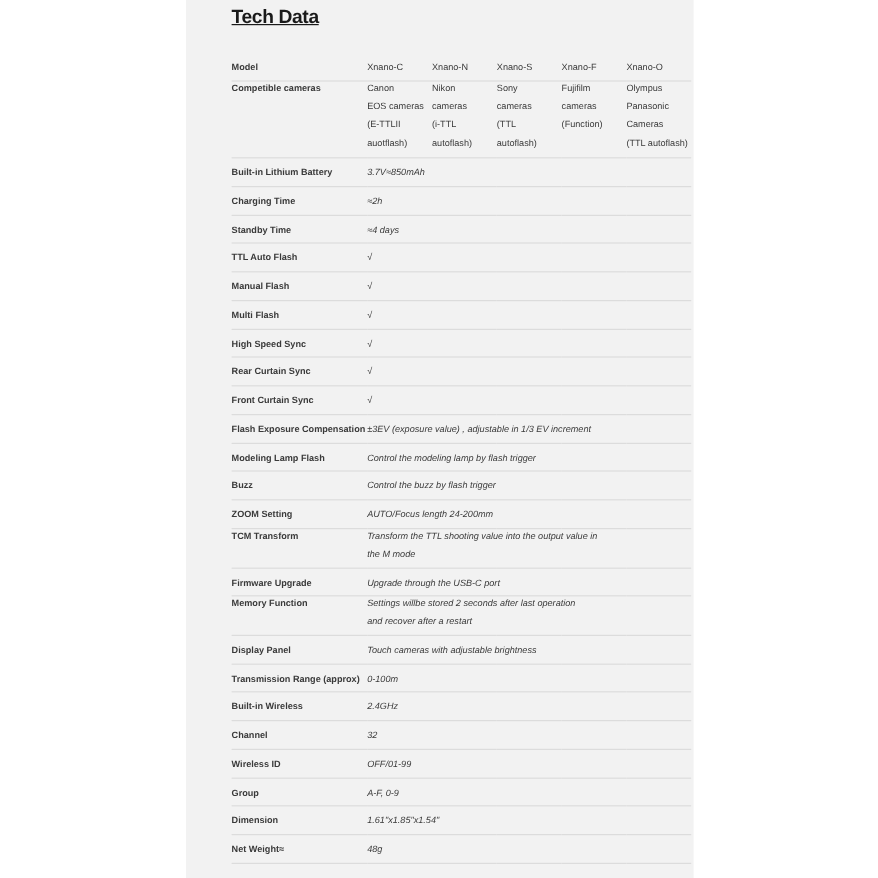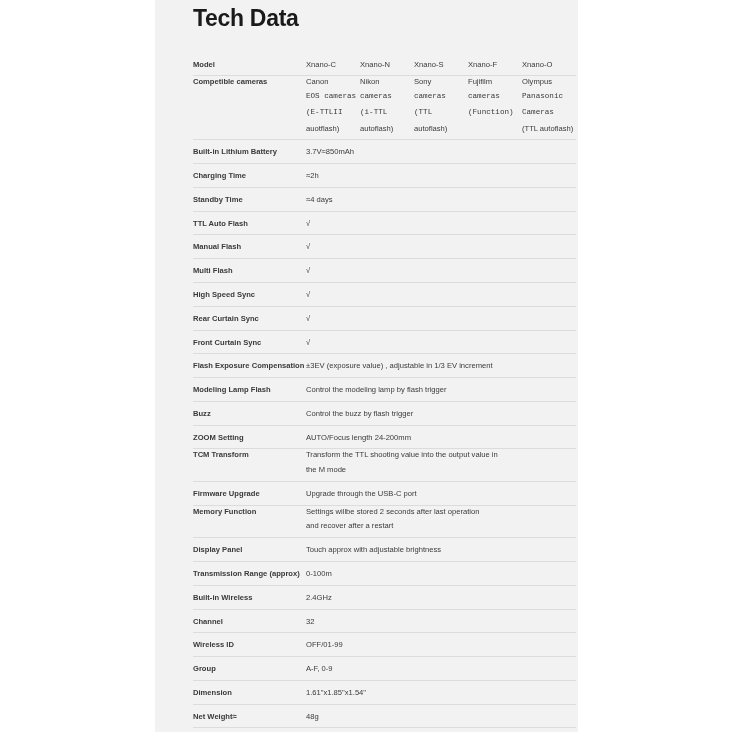--- a/index.html
+++ b/index.html
@@ -34,13 +34,14 @@
     width: 347px;
   }
   .doc-title {
-    font-size: 23px;
+    font-size: 16px;
     font-weight: bold;
     color: #1a1a1a;
     letter-spacing: -0.3px;
     padding-top: 5px;
     padding-bottom: 20px;
     line-height: 1.2;
+    text-decoration: underline;
   }
   table.spec {
     width: 345px;

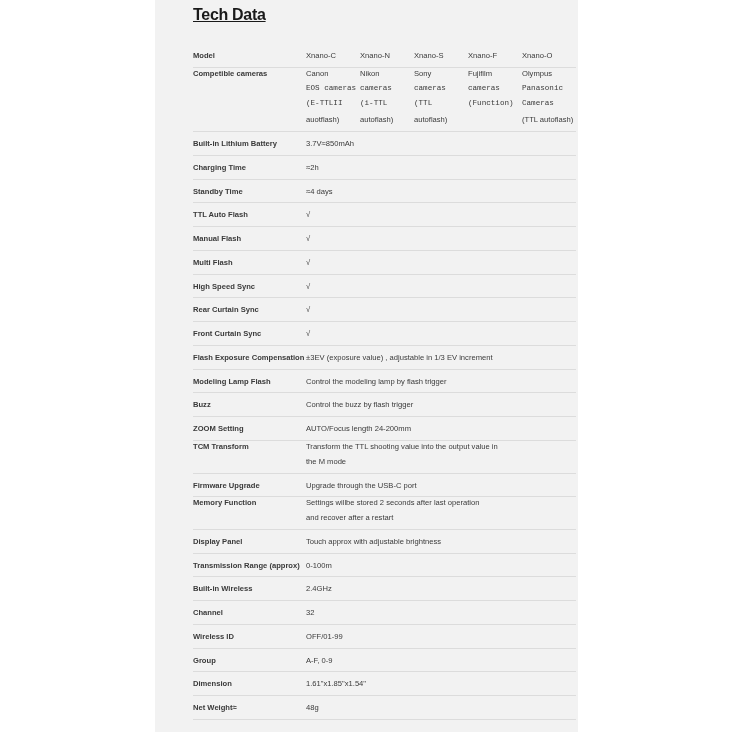--- a/index.html
+++ b/index.html
@@ -66,7 +66,6 @@
     border-bottom: none;
     padding-top: 0;
     padding-bottom: 4px;
-    font-family: Liberation Mono, monospace;
   }
   table.spec tr.cont-last td {
     padding-top: 0;

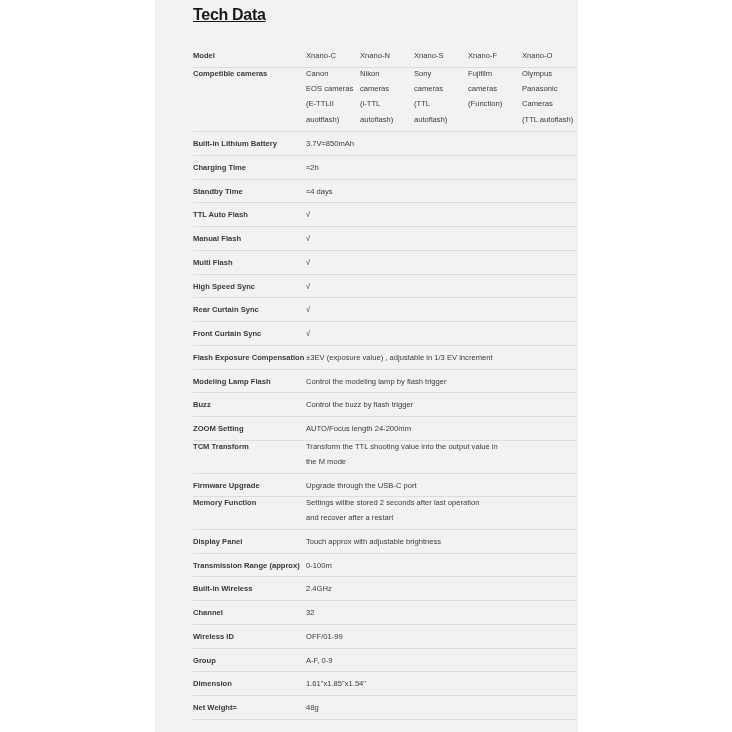--- a/index.html
+++ b/index.html
@@ -79,6 +79,7 @@
   }
   .val {
     color: #3c3c3c;
+    font-style: italic;
   }
   .col {
     width: 54px;

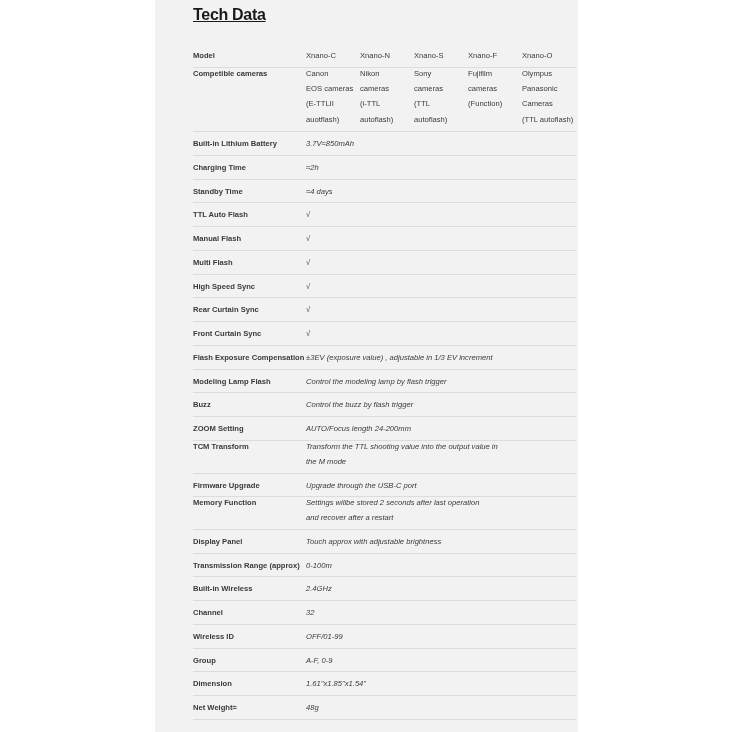--- a/index.html
+++ b/index.html
@@ -228,7 +228,7 @@
 
           <tr>
             <td class="label">Display Panel</td>
-            <td class="val" colspan="5">Touch approx with adjustable brightness</td>
+            <td class="val" colspan="5">Touch cameras with adjustable brightness</td>
           </tr>
           <tr>
             <td class="label">Transmission Range (approx)</td>

